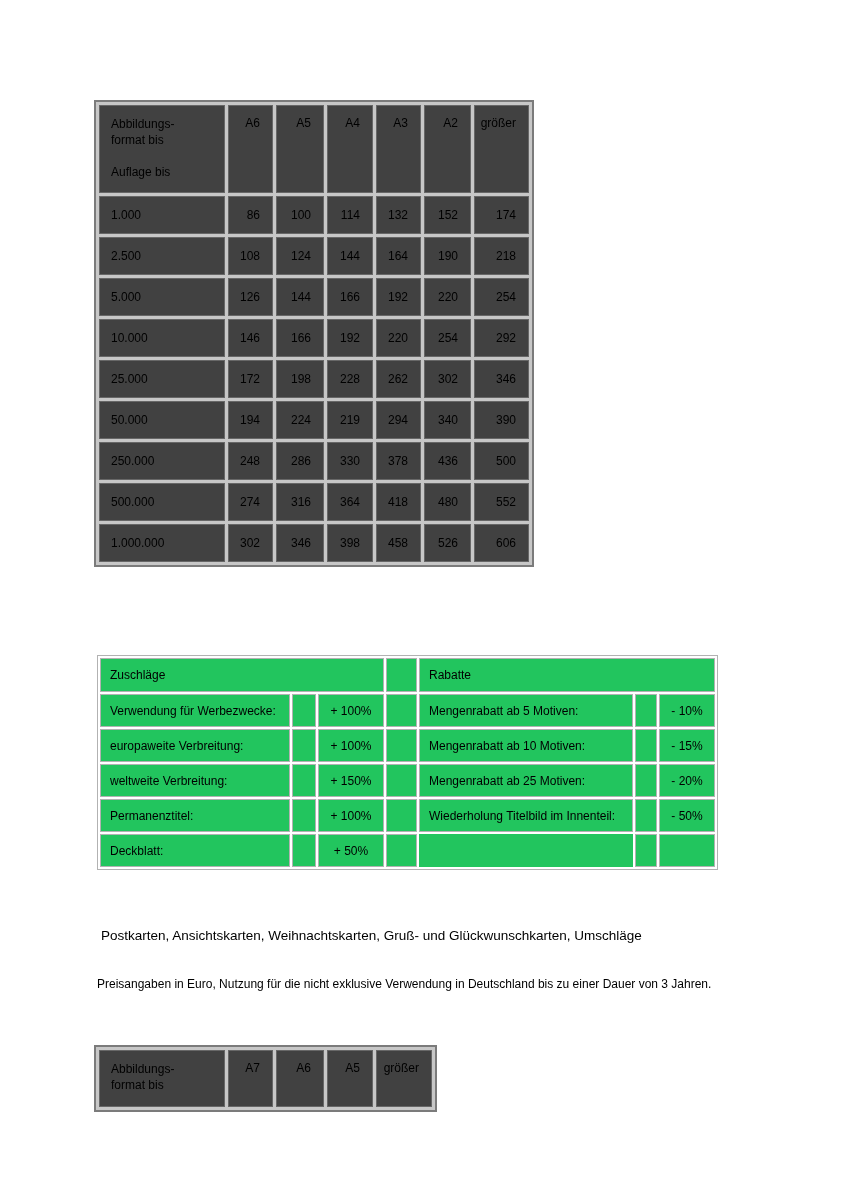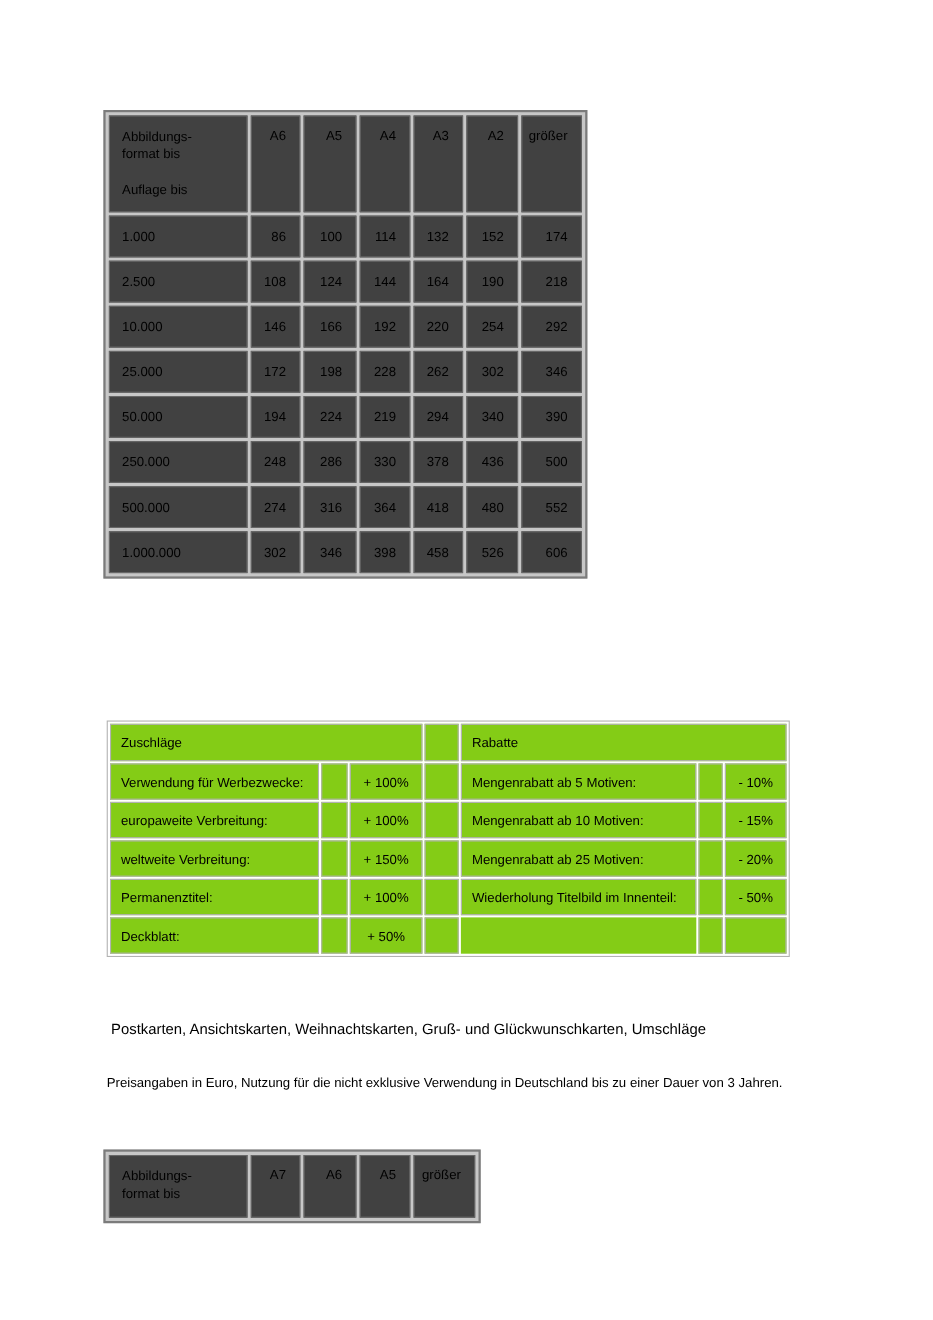--- a/index.html
+++ b/index.html
@@ -135,6 +135,15 @@
         <td class="num">218</td>
       </tr>
       <tr>
+        <td class="lbl">5.000</td>
+        <td class="num">126</td>
+        <td class="num">144</td>
+        <td class="num">166</td>
+        <td class="num">192</td>
+        <td class="num">220</td>
+        <td class="num">254</td>
+      </tr>
+      <tr>
         <td class="lbl">10.000</td>
         <td class="num">146</td>
         <td class="num">166</td>

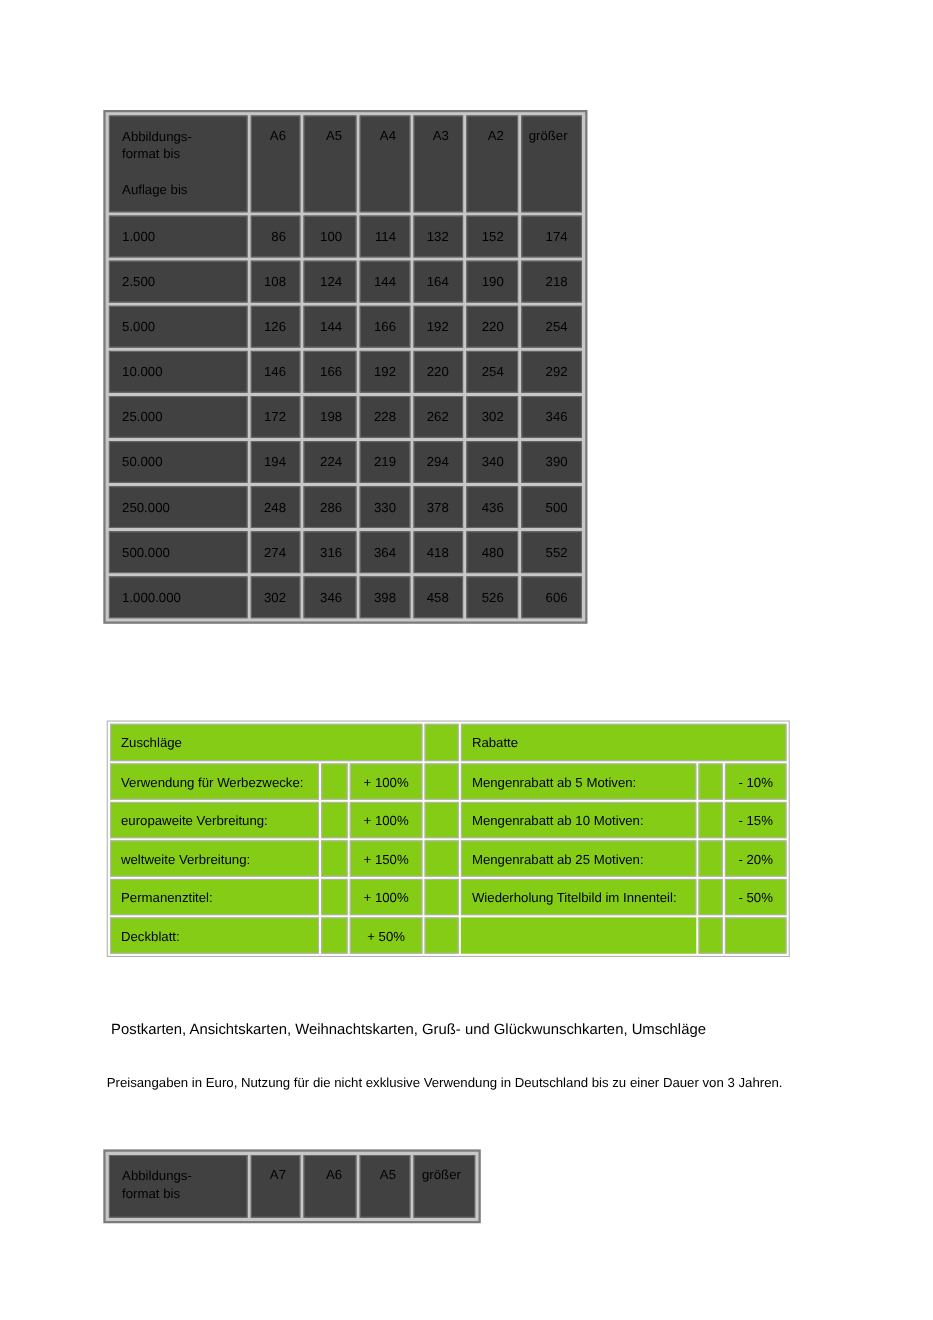--- a/index.html
+++ b/index.html
@@ -55,7 +55,7 @@
     table-layout: fixed;
   }
   .light-table td {
-    background: #84cc16;
+    background: #22c55e;
     border: 1px solid #b2b2b2;
     font-size: 12px;
     height: 31px;

